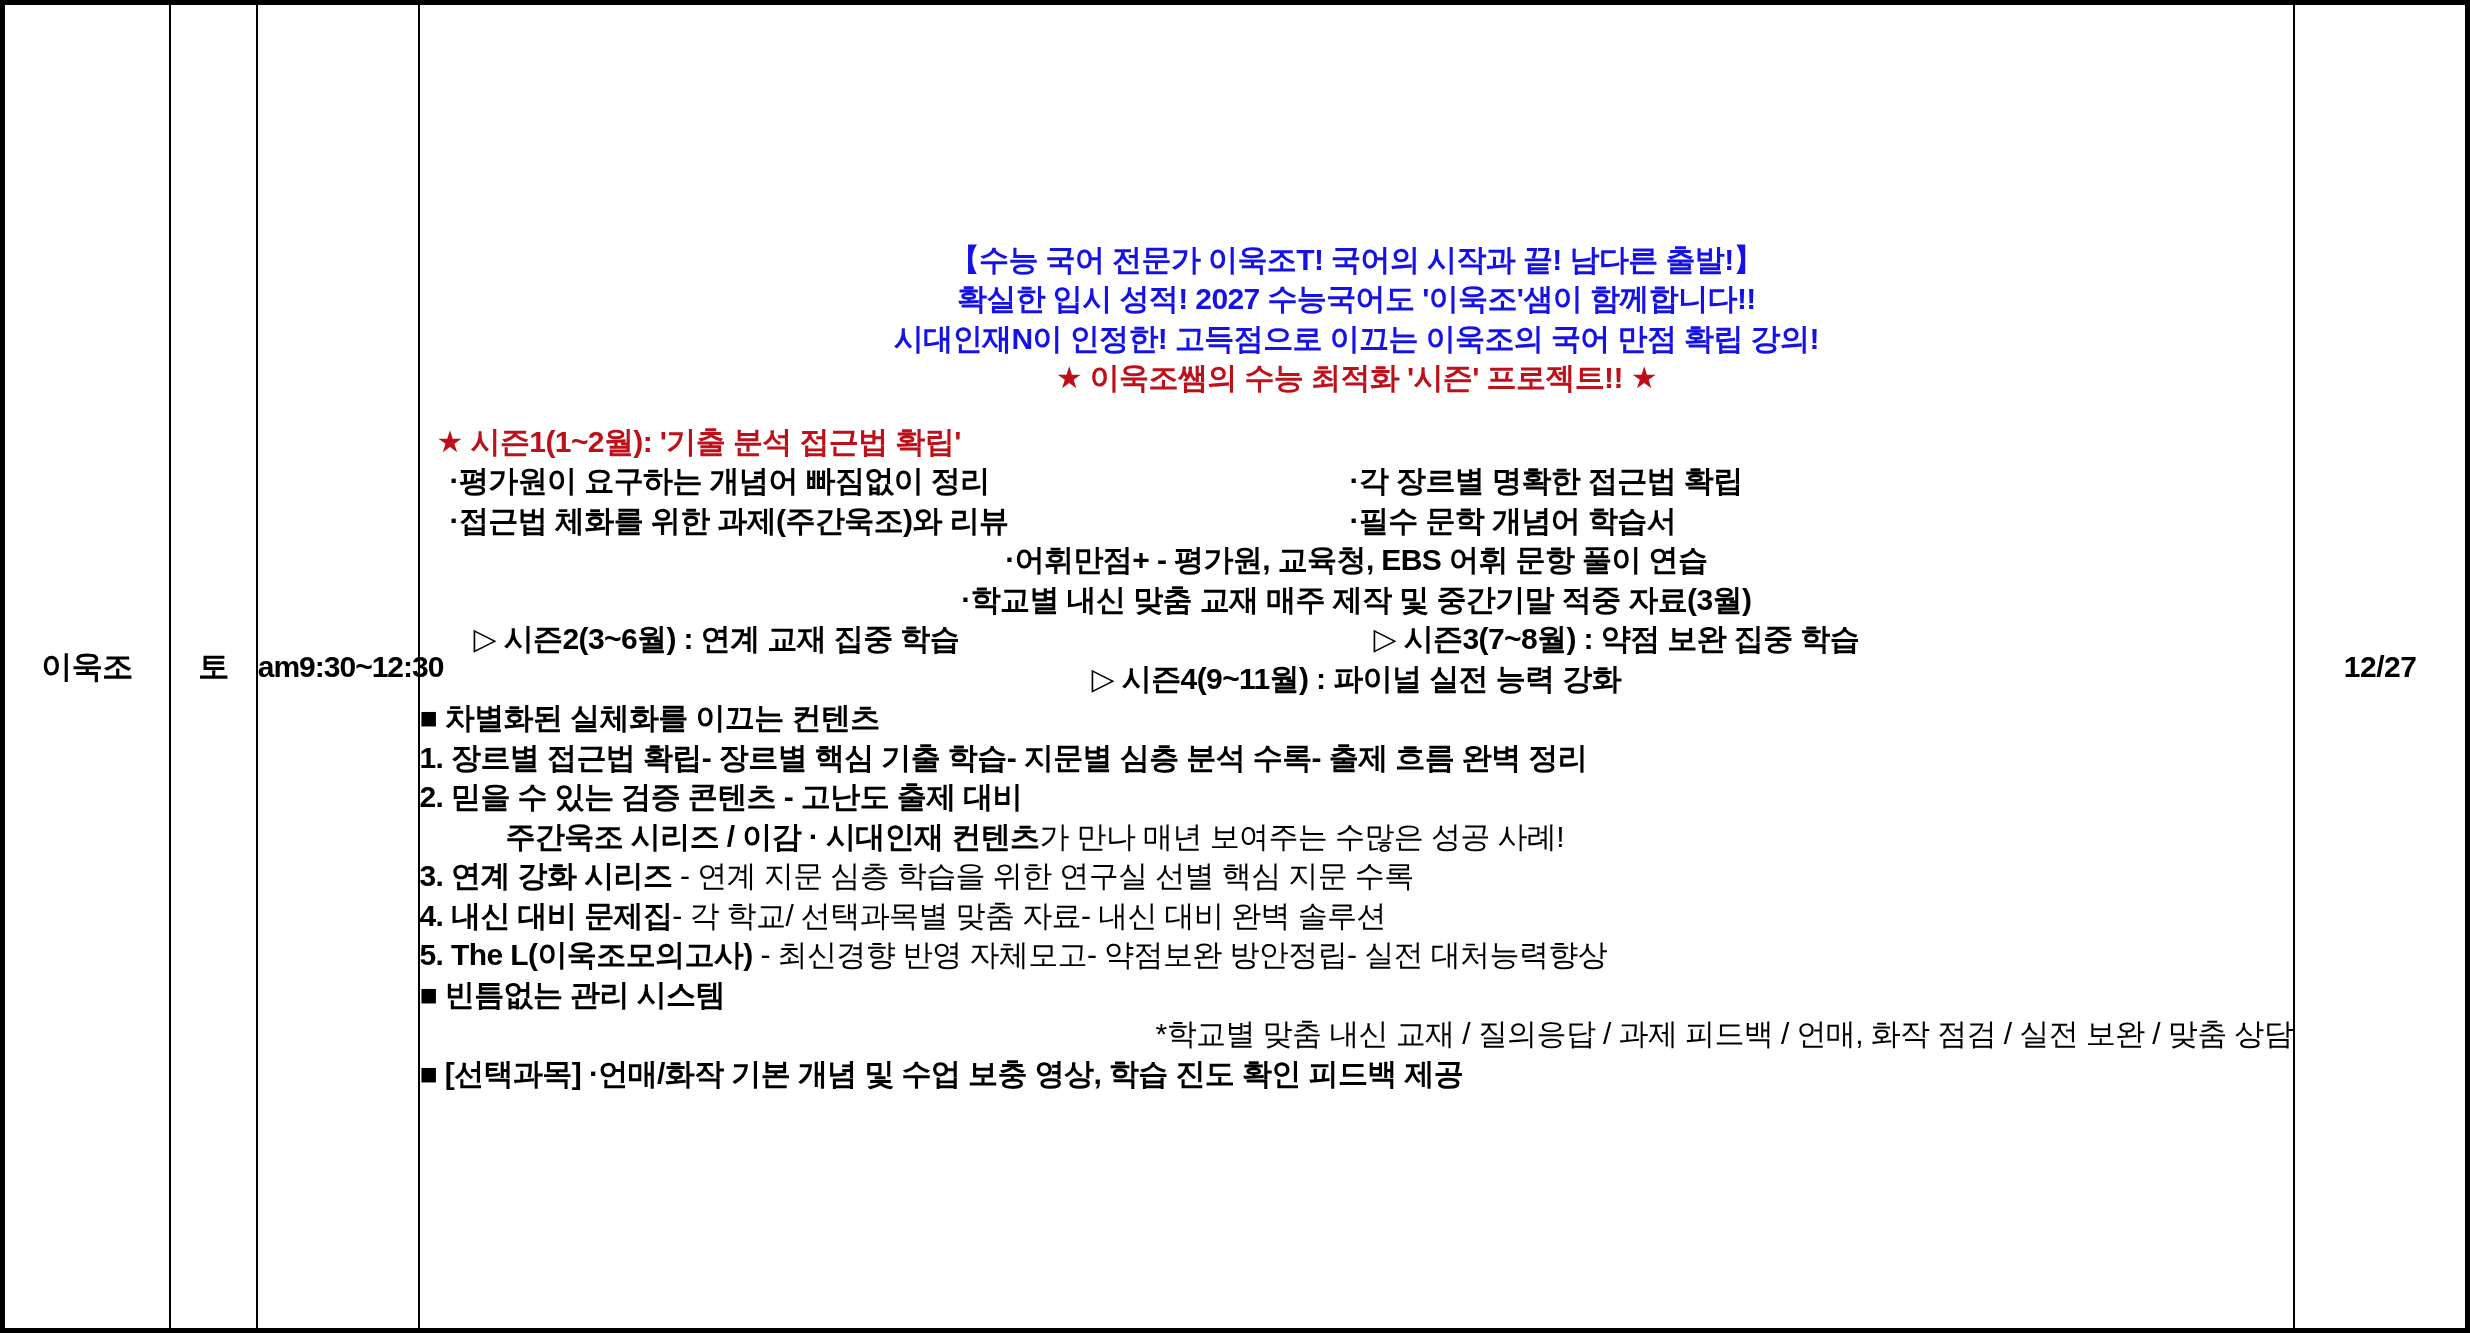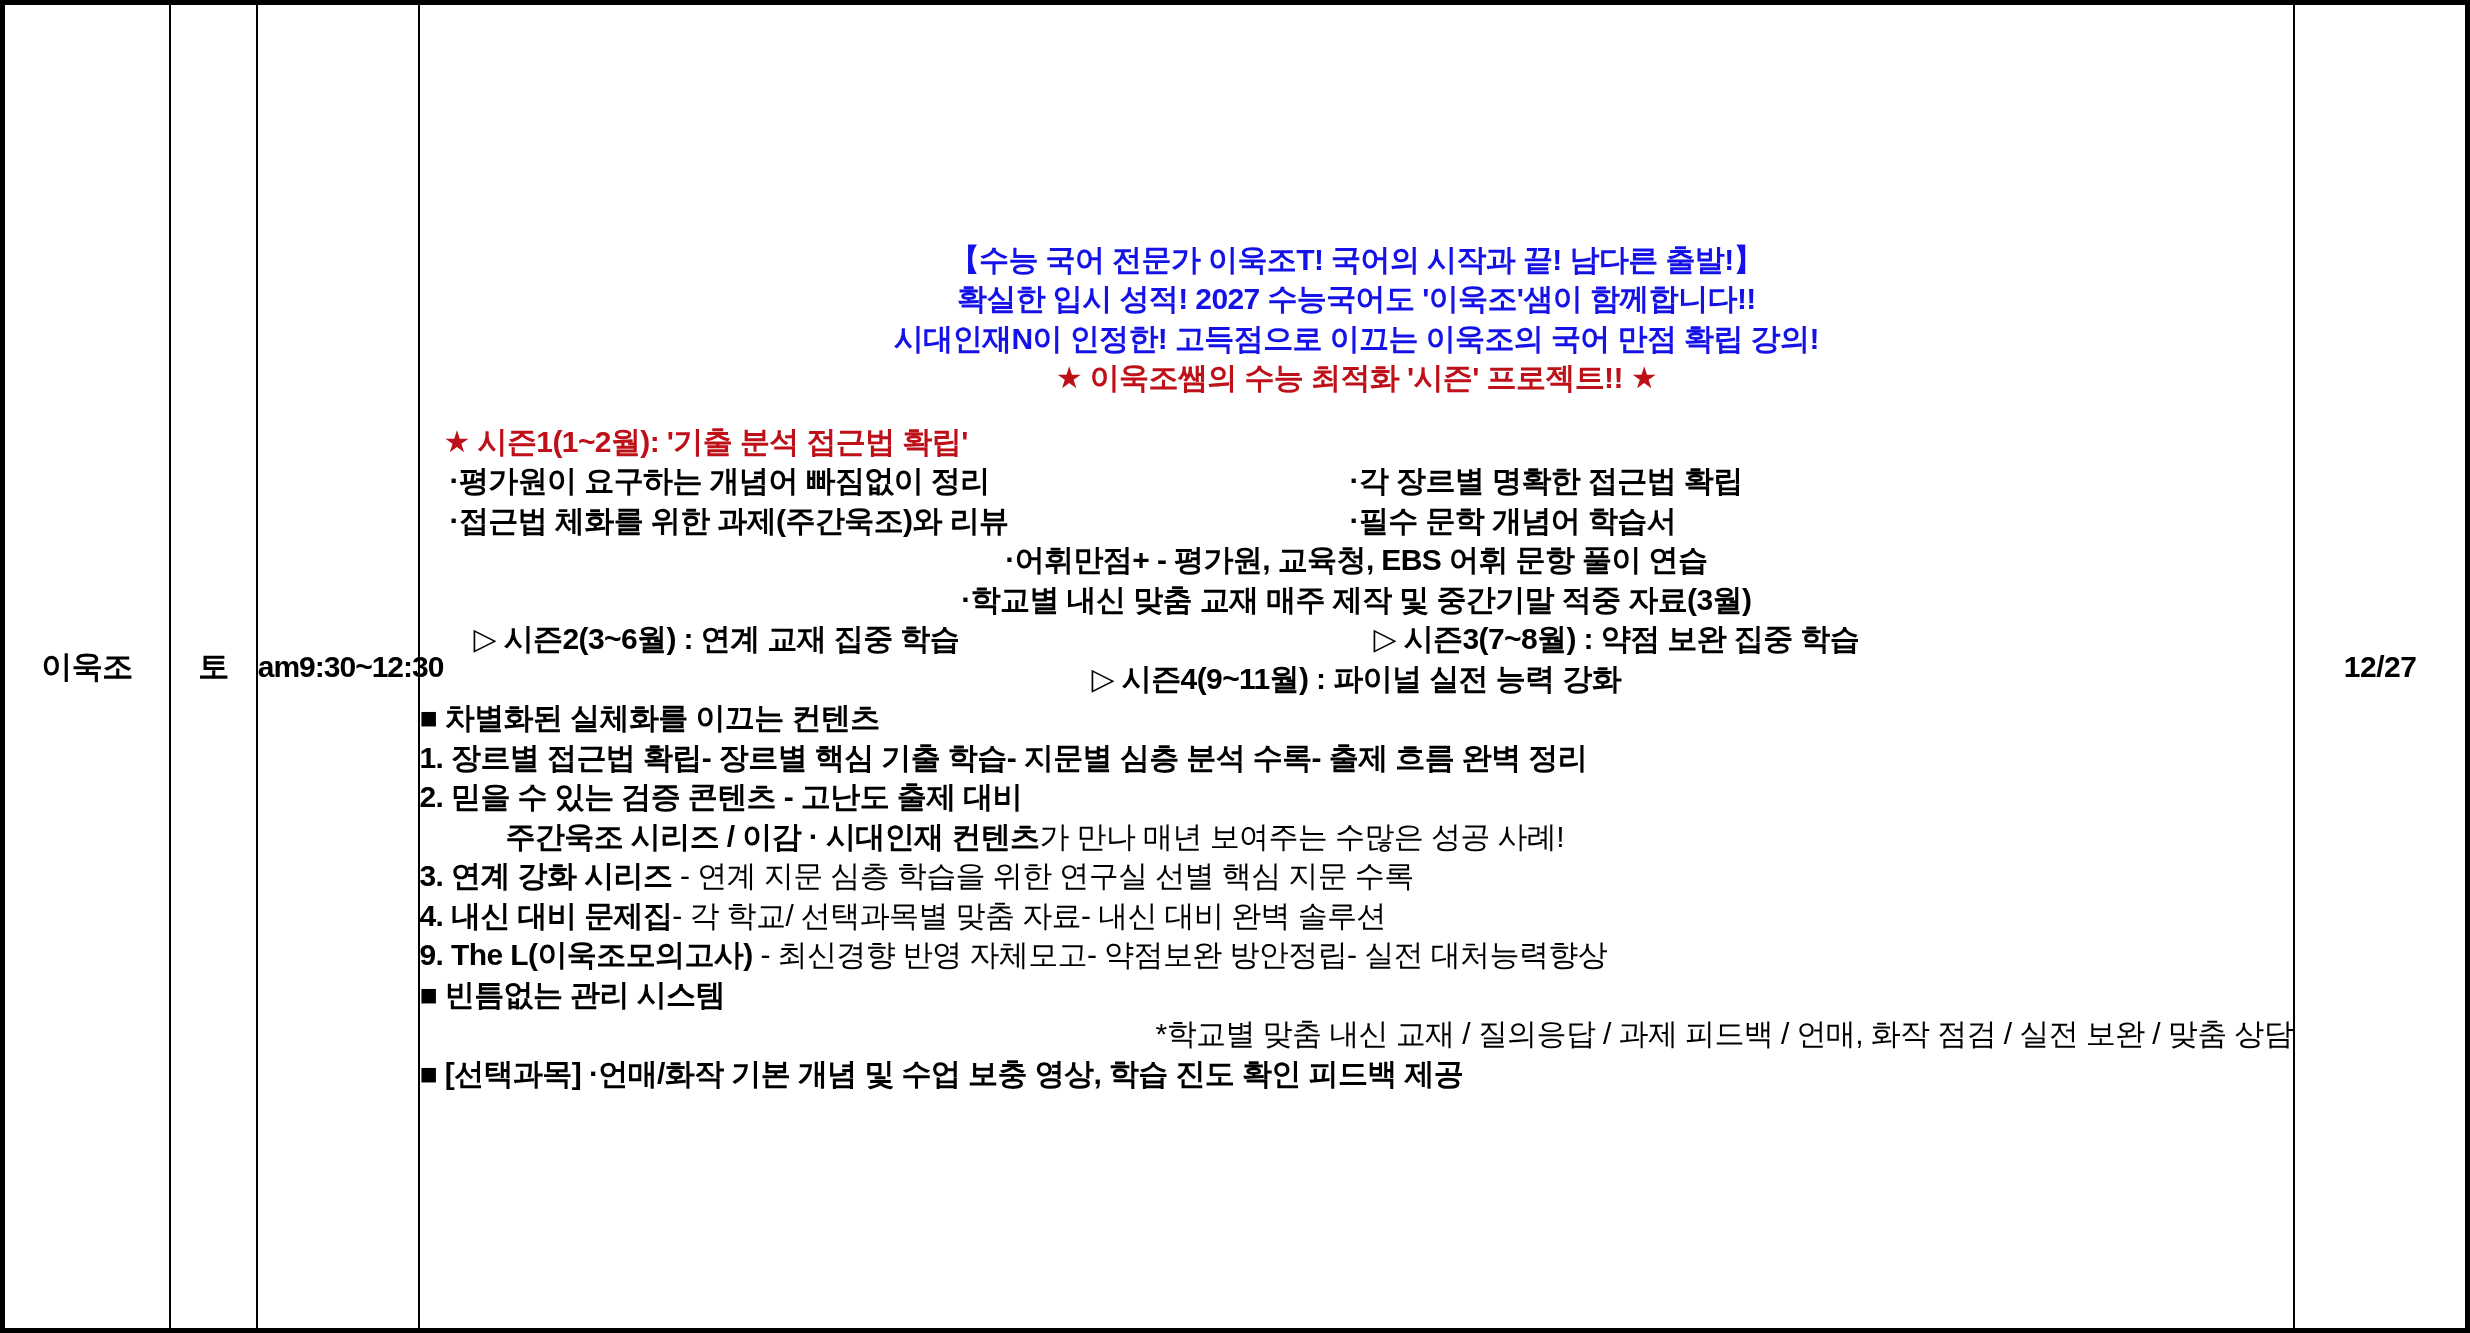--- a/index.html
+++ b/index.html
@@ -71,7 +71,7 @@
 
   .reg { font-weight: normal; text-align: right; }
 
-  .indent-1 { padding-left: 24px; margin-top: 24px; }
+  .indent-1 { padding-left: 17px; margin-top: 24px; }
 
   .sub-line {
     padding-left: 86px;

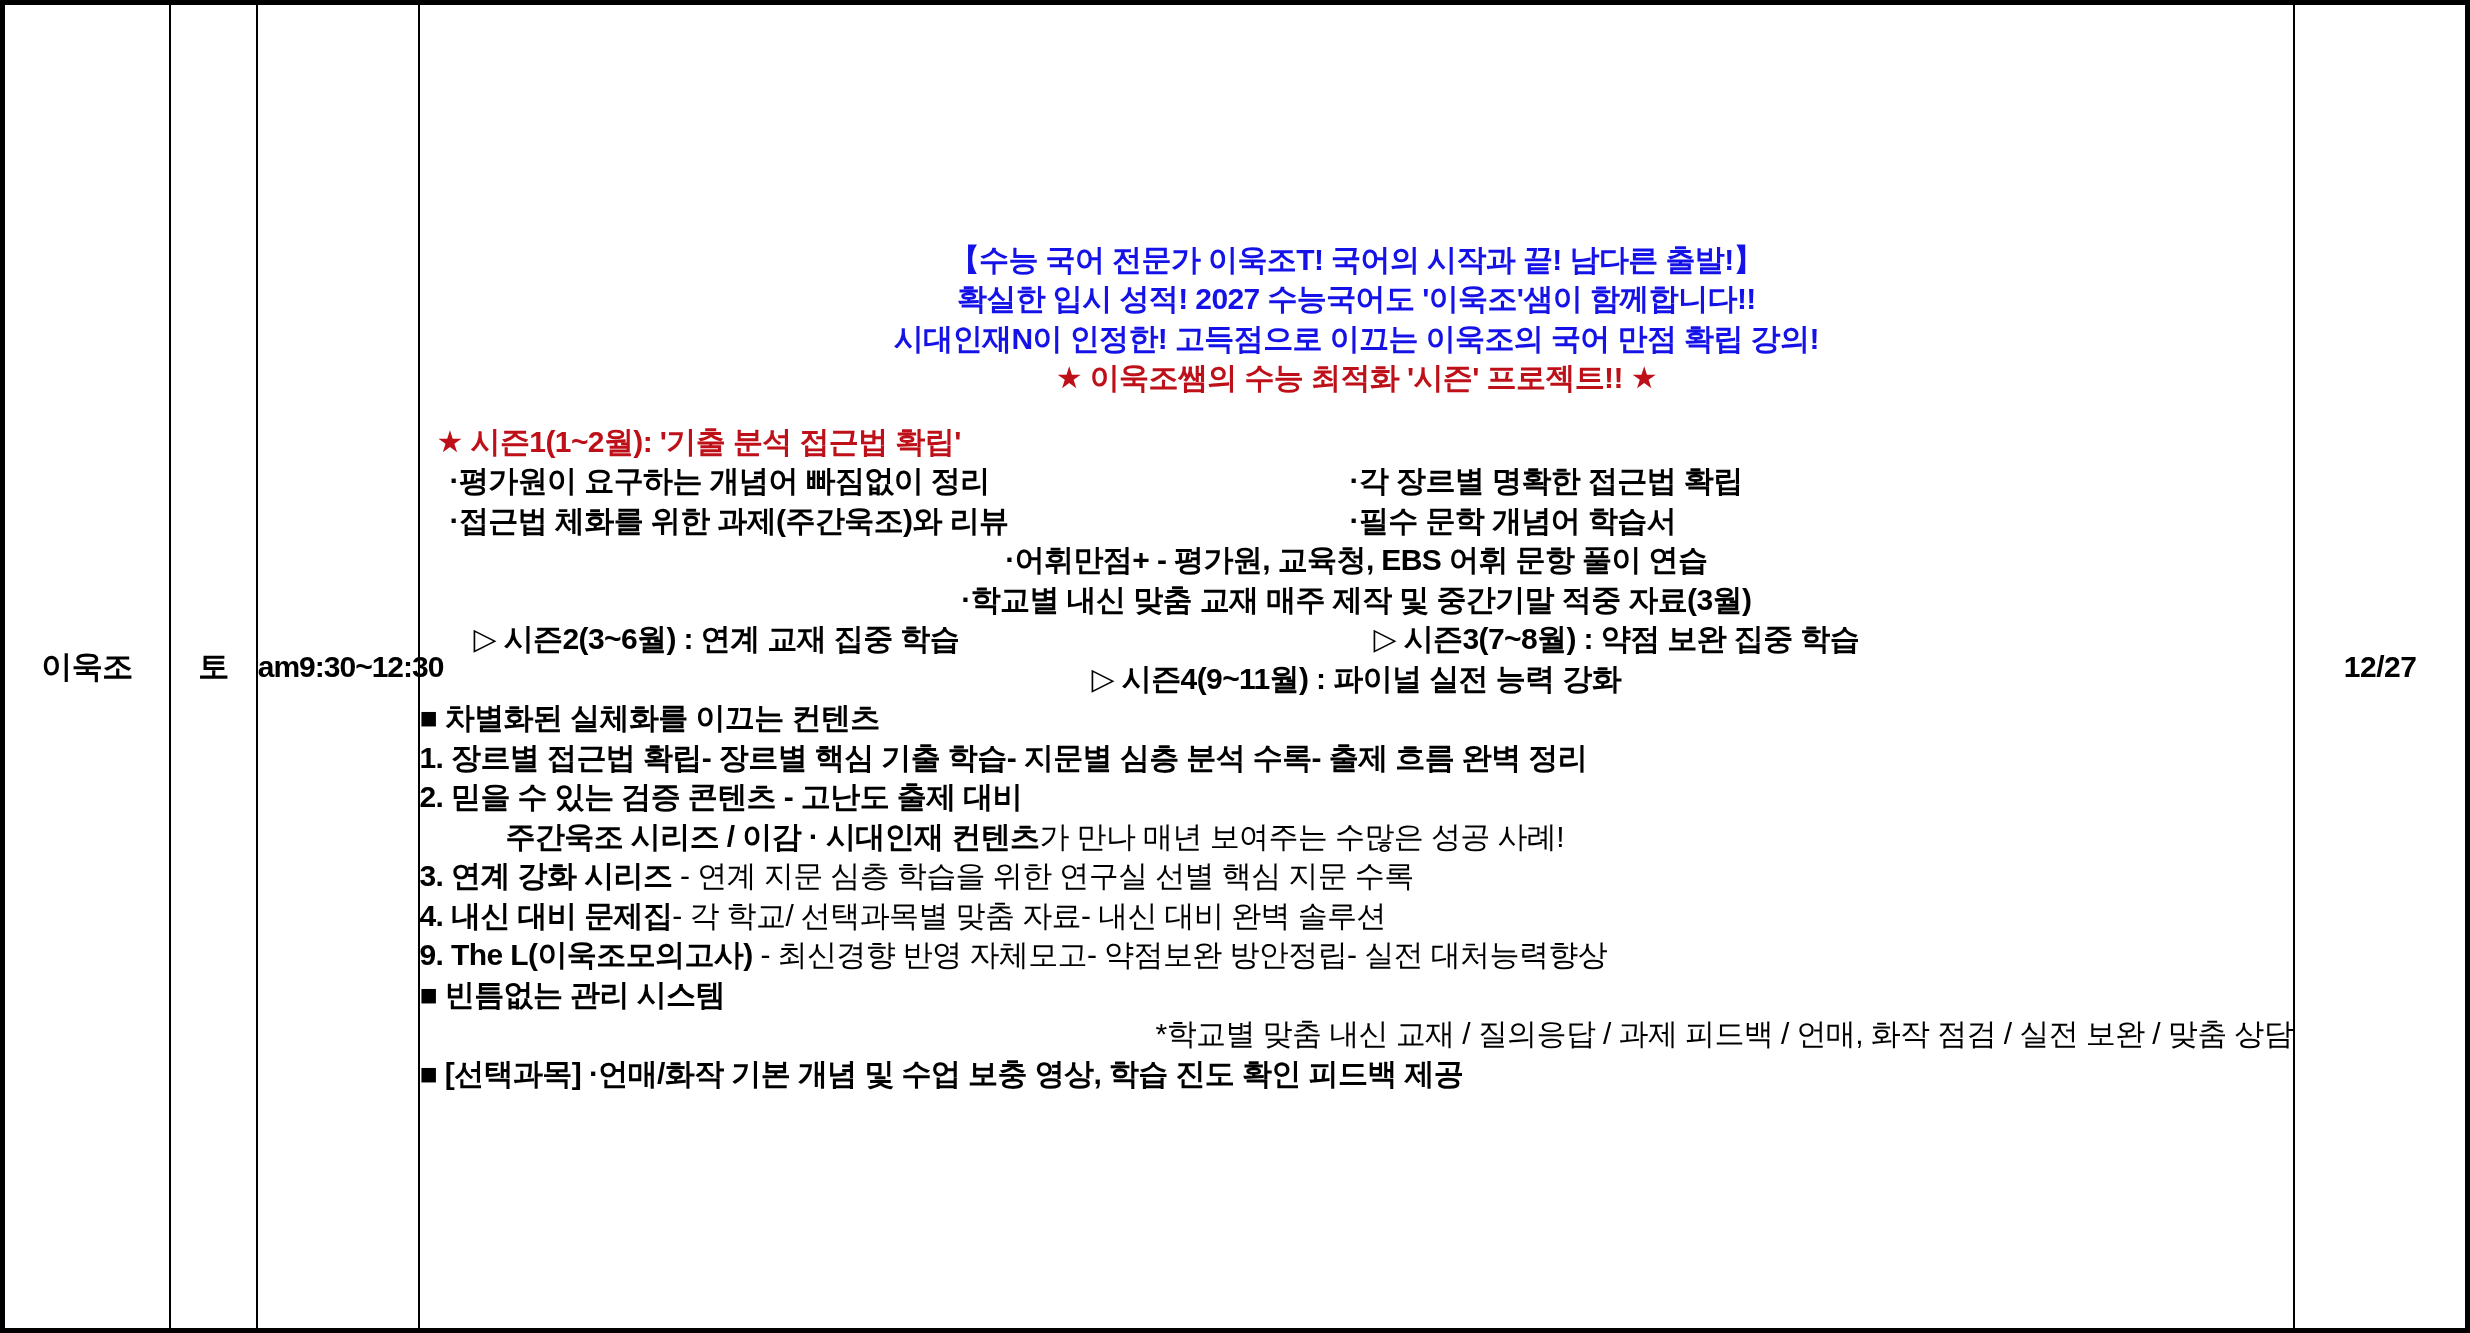--- a/index.html
+++ b/index.html
@@ -156,7 +156,7 @@
         </div>
 
         <div class="line l black">
-          <span>9. The L(이욱조모의고사)</span><span class="reg"> - 최신경향 반영 자체모고- 약점보완 방안정립- 실전 대처능력향상</span>
+          <span>5. The L(이욱조모의고사)</span><span class="reg"> - 최신경향 반영 자체모고- 약점보완 방안정립- 실전 대처능력향상</span>
         </div>
 
         <div class="line l black">■ 빈틈없는 관리 시스템</div>

